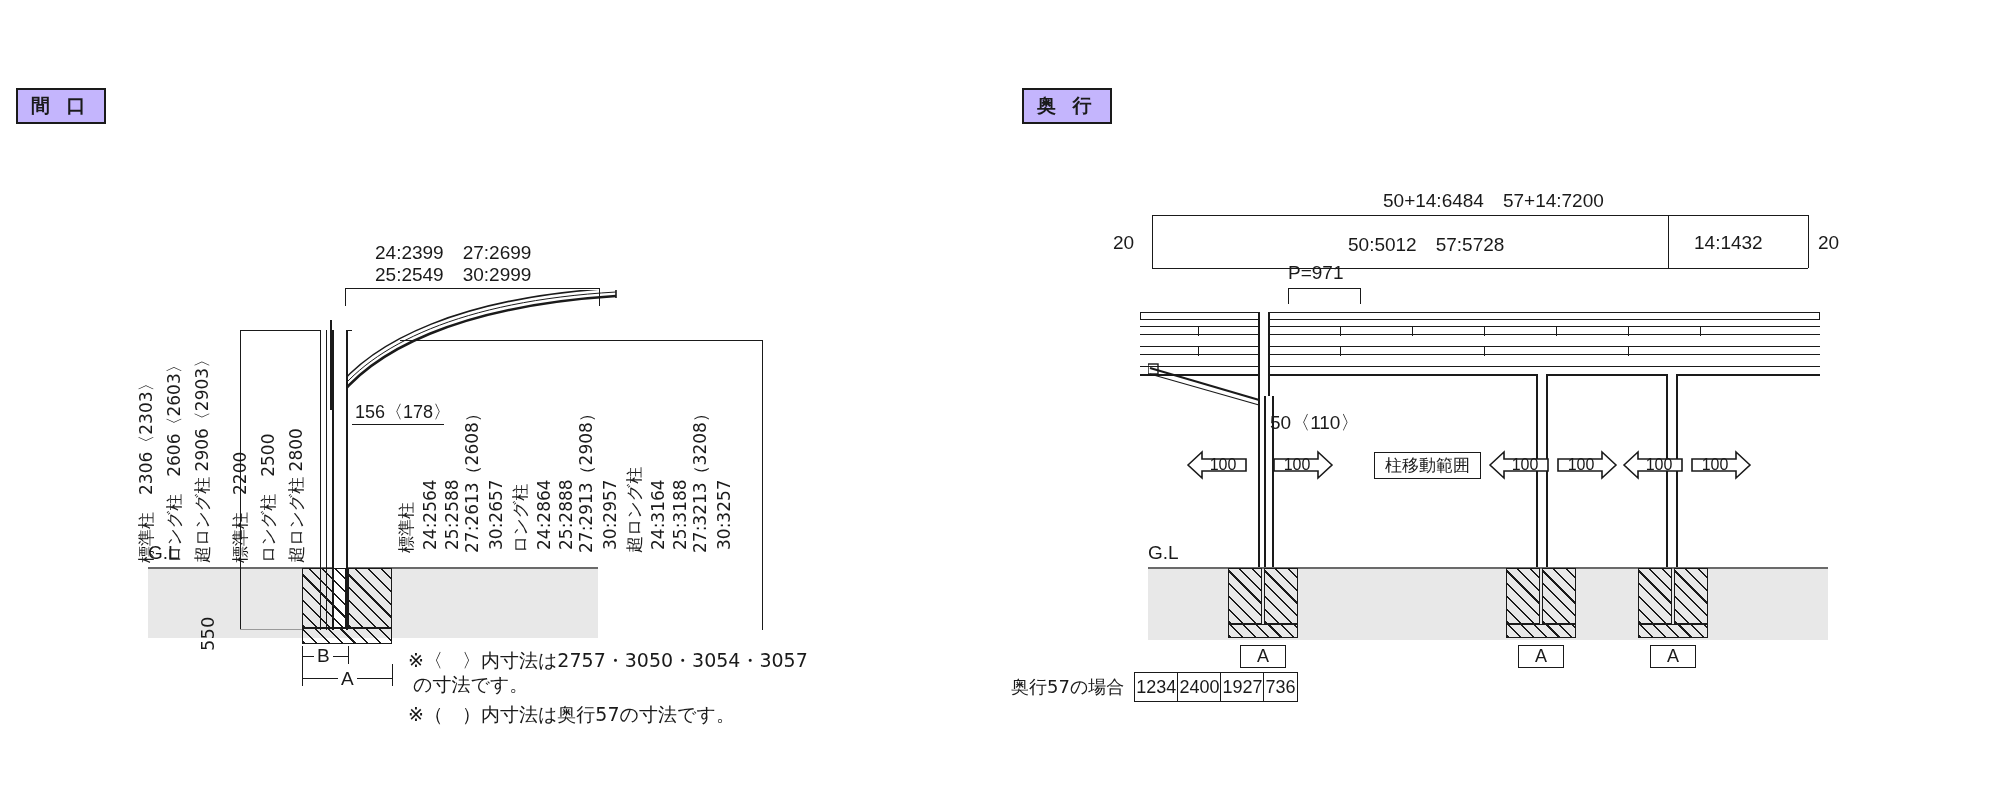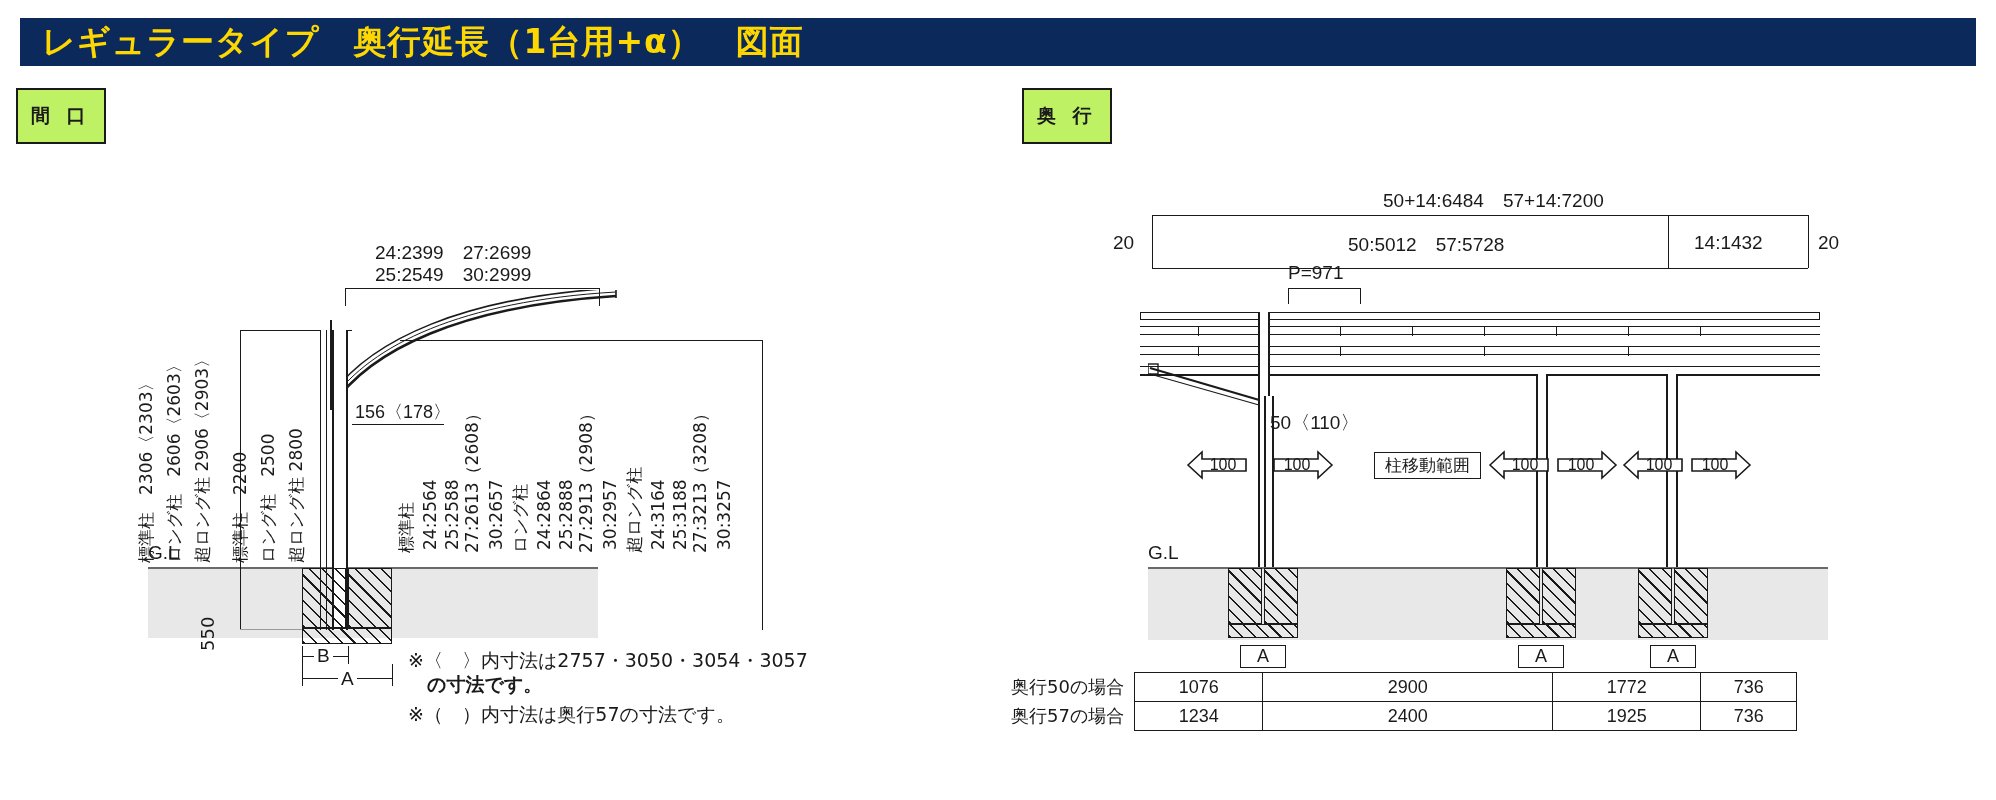--- a/index.html
+++ b/index.html
@@ -111,9 +111,6 @@
 
 <div class="page">
 
-  <div class="titlebar">
-    <div class="ttxt">レギュラータイプ　奥行延長（1台用+α）　図面</div>
-  </div>
 
   <div class="seclabel" id="sec-maguchi">間 口</div>
   <div class="seclabel" id="sec-okuyuki">奥 行</div>

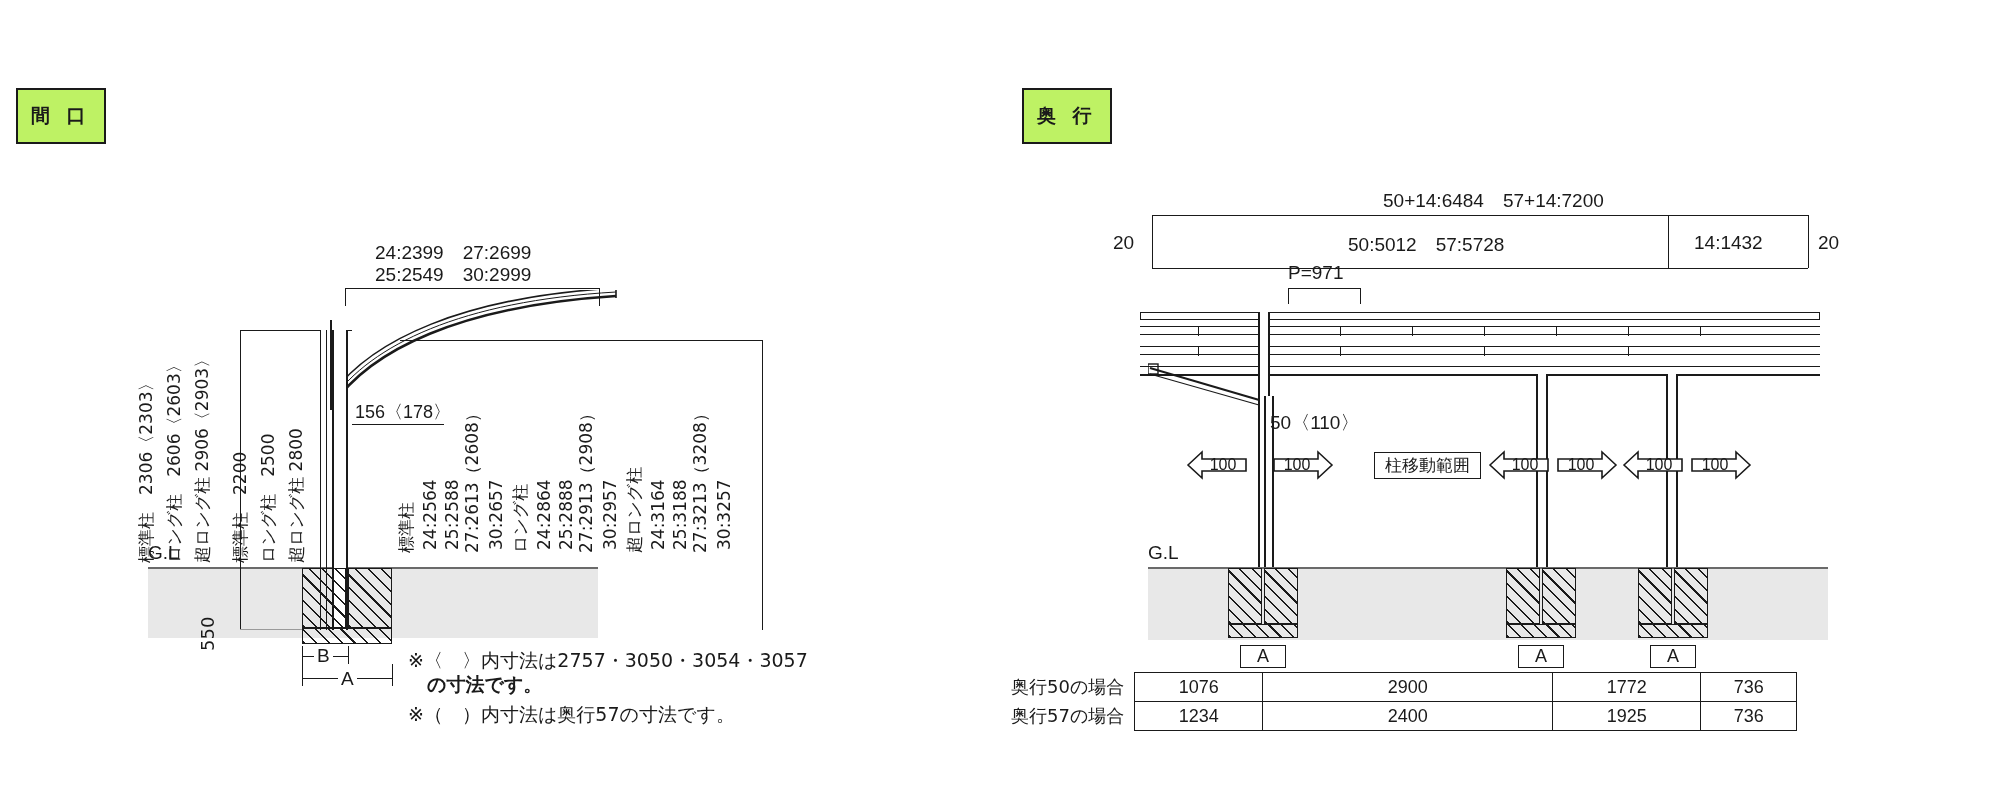--- a/index.html
+++ b/index.html
@@ -35,8 +35,8 @@
   .seclabel {
     position:absolute;
     border:2px solid #1a1a1a;
-    background:#bef264;
-    padding:13px 13px;
+    background:#c4b5fd;
+    padding:3px 13px;
     font-size:19px;
     font-weight:600;
     letter-spacing:5px;

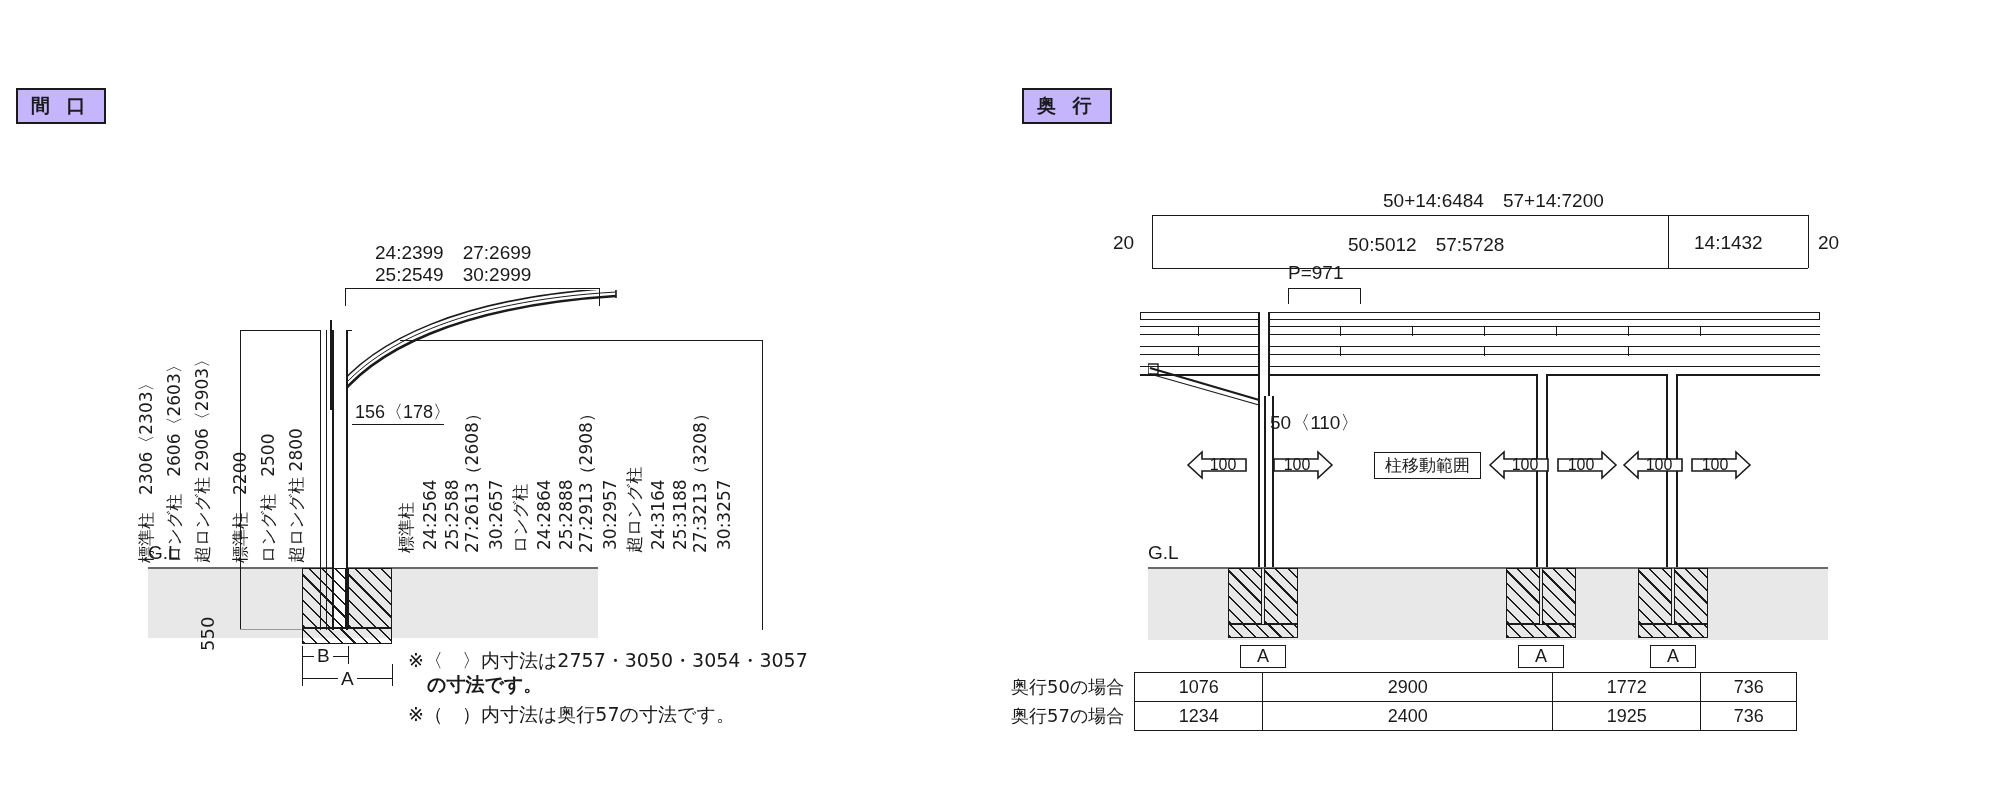--- a/index.html
+++ b/index.html
@@ -199,7 +199,7 @@
     <div class="txt" style="left:338px; top:668px; font-size:19px; background:#fff; padding:0 3px;">A</div>
 
     <div class="notes" style="left:408px; top:648px;">※〈　〉内寸法は2757・3050・3054・3057</div>
-    <div class="notes" style="left:408px; top:672px;font-weight:bold;">　の寸法です。</div>
+    <div class="notes" style="left:394px; top:672px;">　の寸法です。</div>
     <div class="notes" style="left:408px; top:702px;">※（　）内寸法は奥行57の寸法です。</div>
   </div>
 

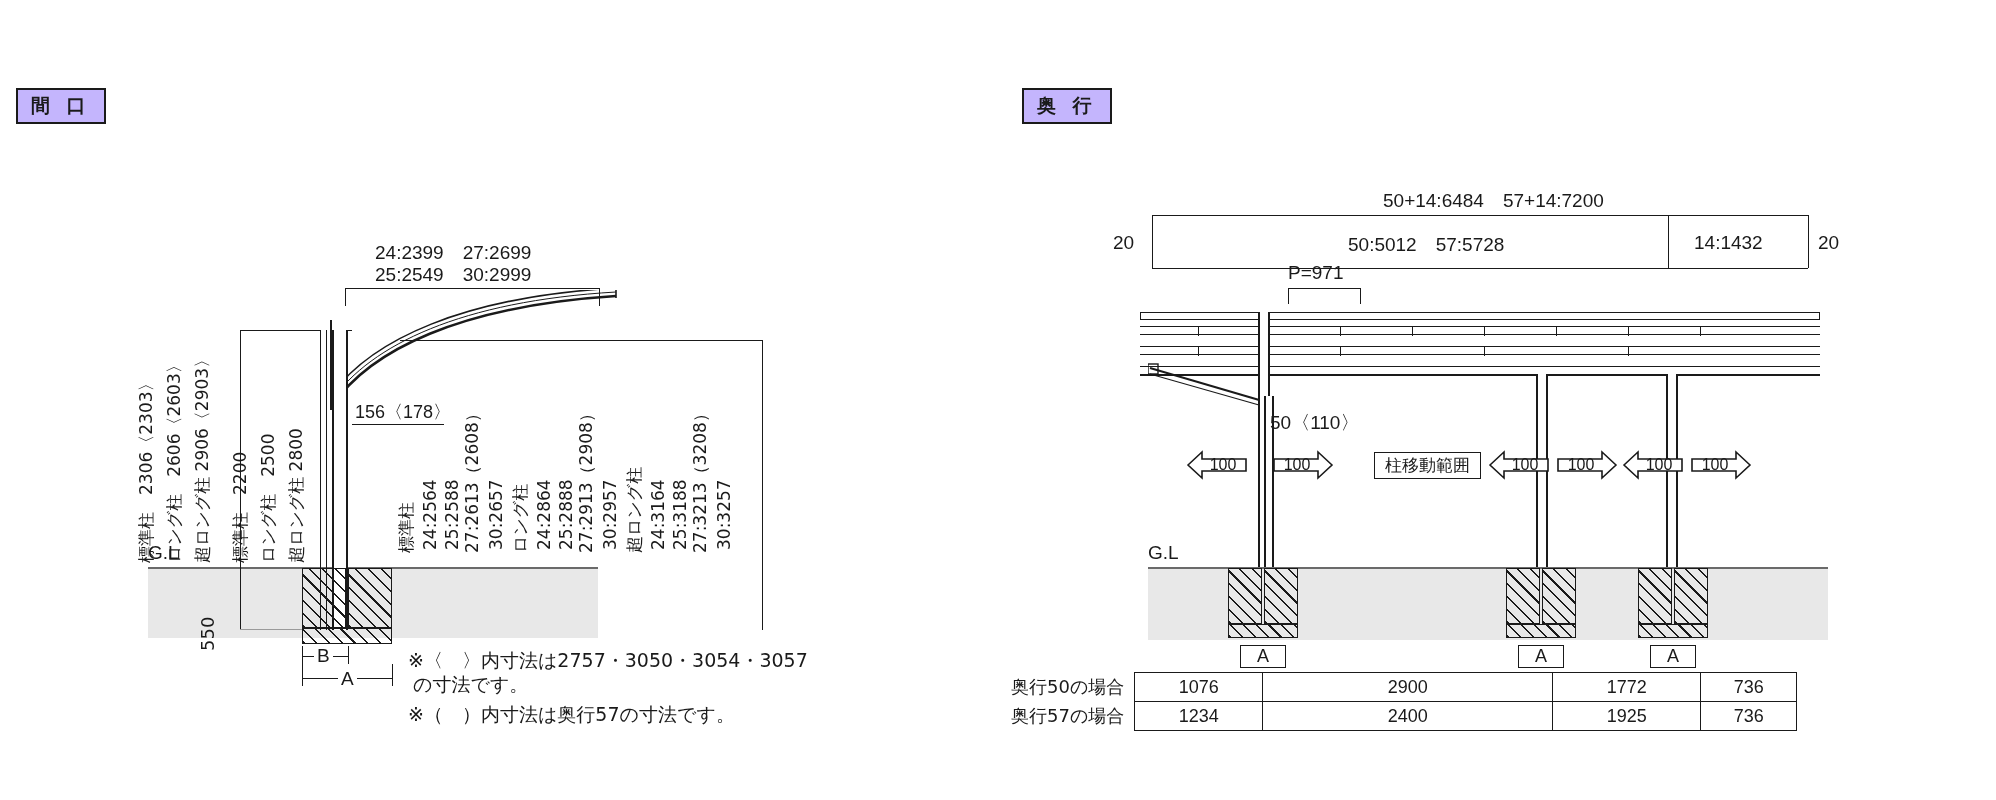--- a/index.html
+++ b/index.html
@@ -321,13 +321,6 @@
     <table class="dimtable" style="left:1010px; top:672px;">
       <tbody>
         <tr>
-          <td class="rowhead">奥行50の場合</td>
-          <td style="width:128px;">1076</td>
-          <td style="width:290px;">2900</td>
-          <td style="width:148px;">1772</td>
-          <td style="width:96px;">736</td>
-        </tr>
-        <tr>
           <td class="rowhead">奥行57の場合</td>
           <td>1234</td>
           <td>2400</td>

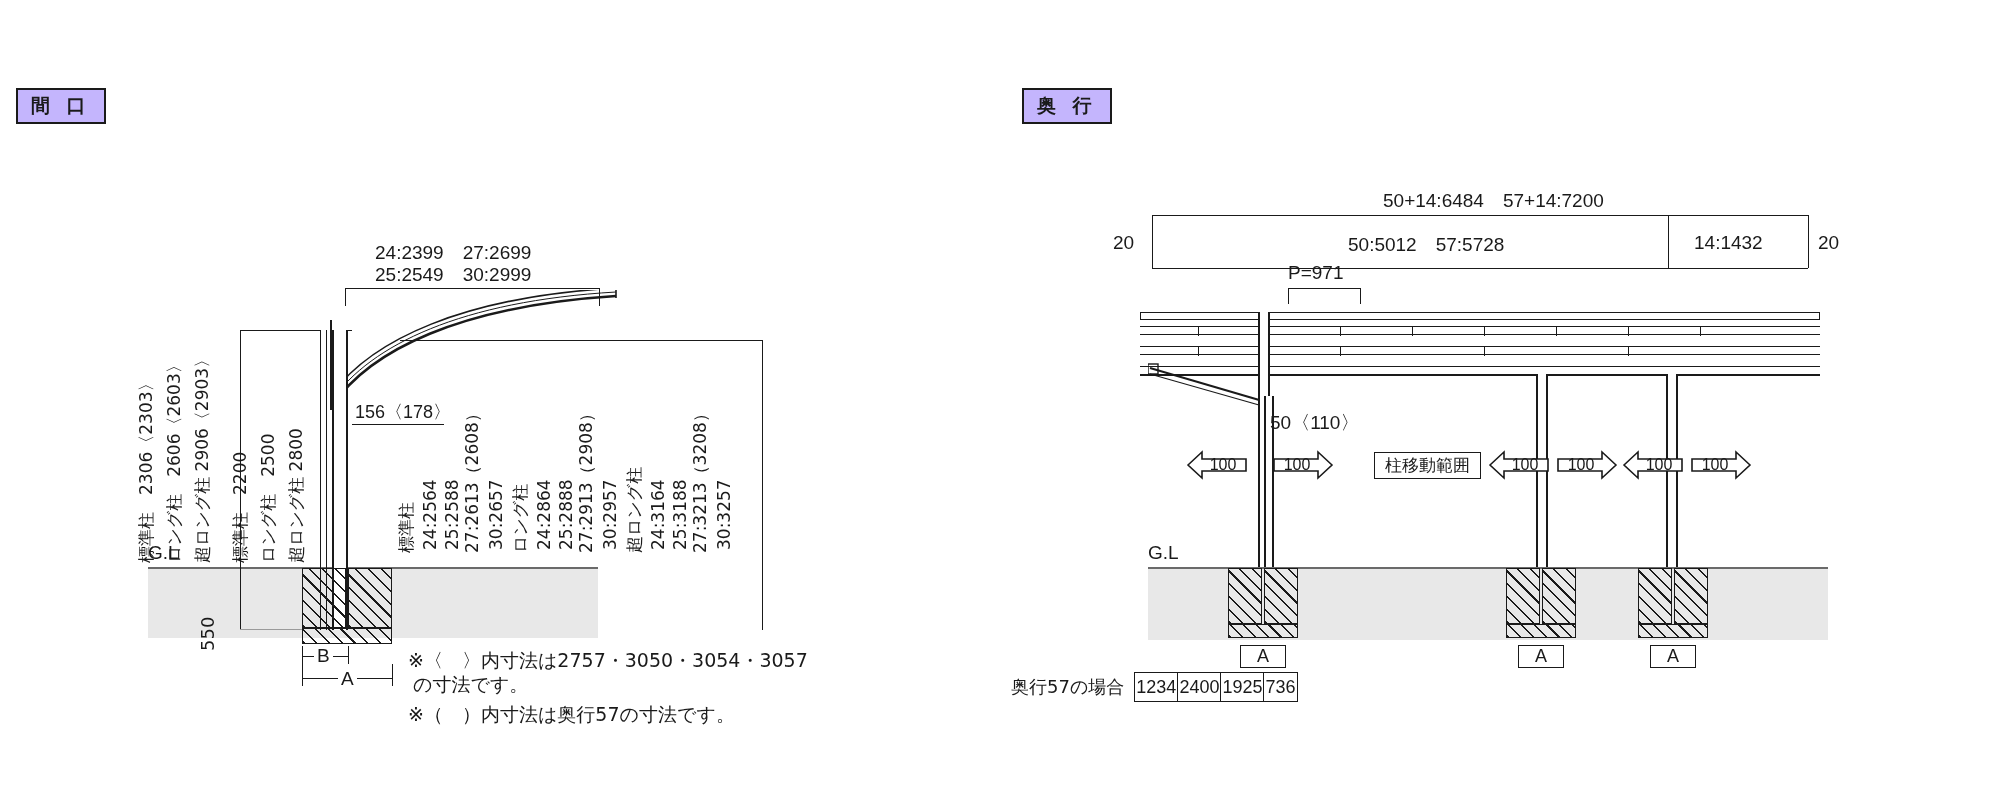--- a/index.html
+++ b/index.html
@@ -324,7 +324,7 @@
           <td class="rowhead">奥行57の場合</td>
           <td>1234</td>
           <td>2400</td>
-          <td>1925</td>
+          <td>1927</td>
           <td>736</td>
         </tr>
       </tbody>

